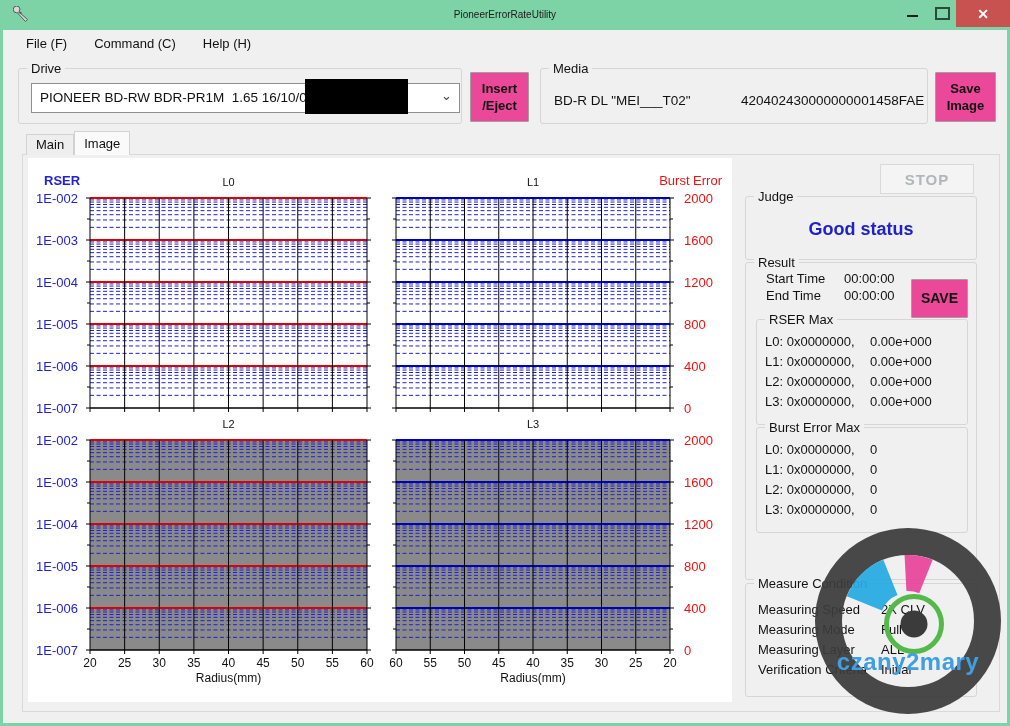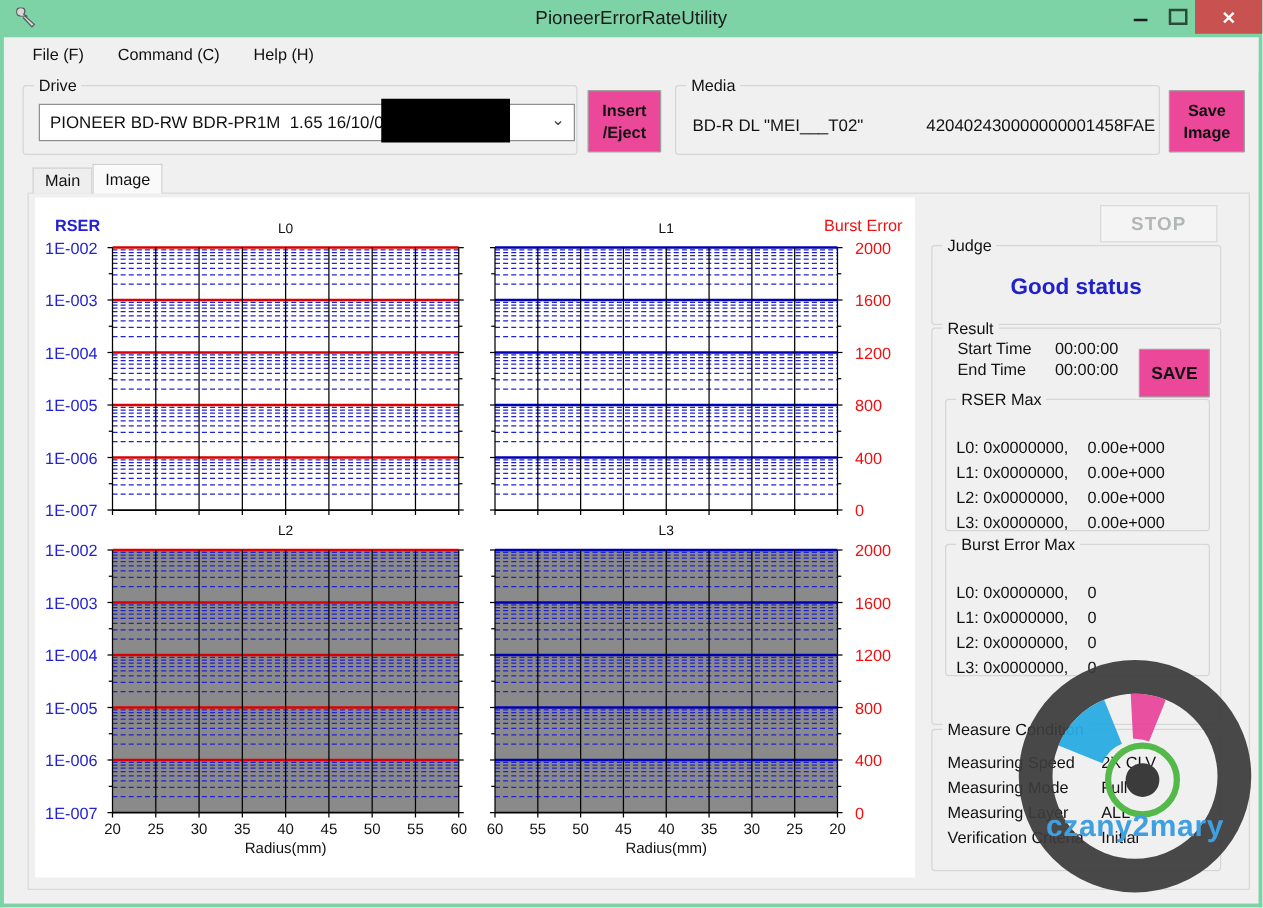--- a/index.html
+++ b/index.html
@@ -9,7 +9,7 @@
   
   #titlebar{position:absolute;left:0;top:0;width:1010px;height:30px;background:#7ed3a6;}
   #apptitle{position:absolute;left:0;top:0;width:1010px;height:30px;line-height:30px;
-    text-align:center;font-size:15px;color:#1a1a1a;}
+    text-align:center;font-size:10px;color:#1a1a1a;}
   #appicon{position:absolute;left:13px;top:6px;width:18px;height:18px;}
   .wbtn{position:absolute;top:0;height:27px;display:flex;align-items:center;justify-content:center;}
   #minbtn{left:898px;width:28px;}

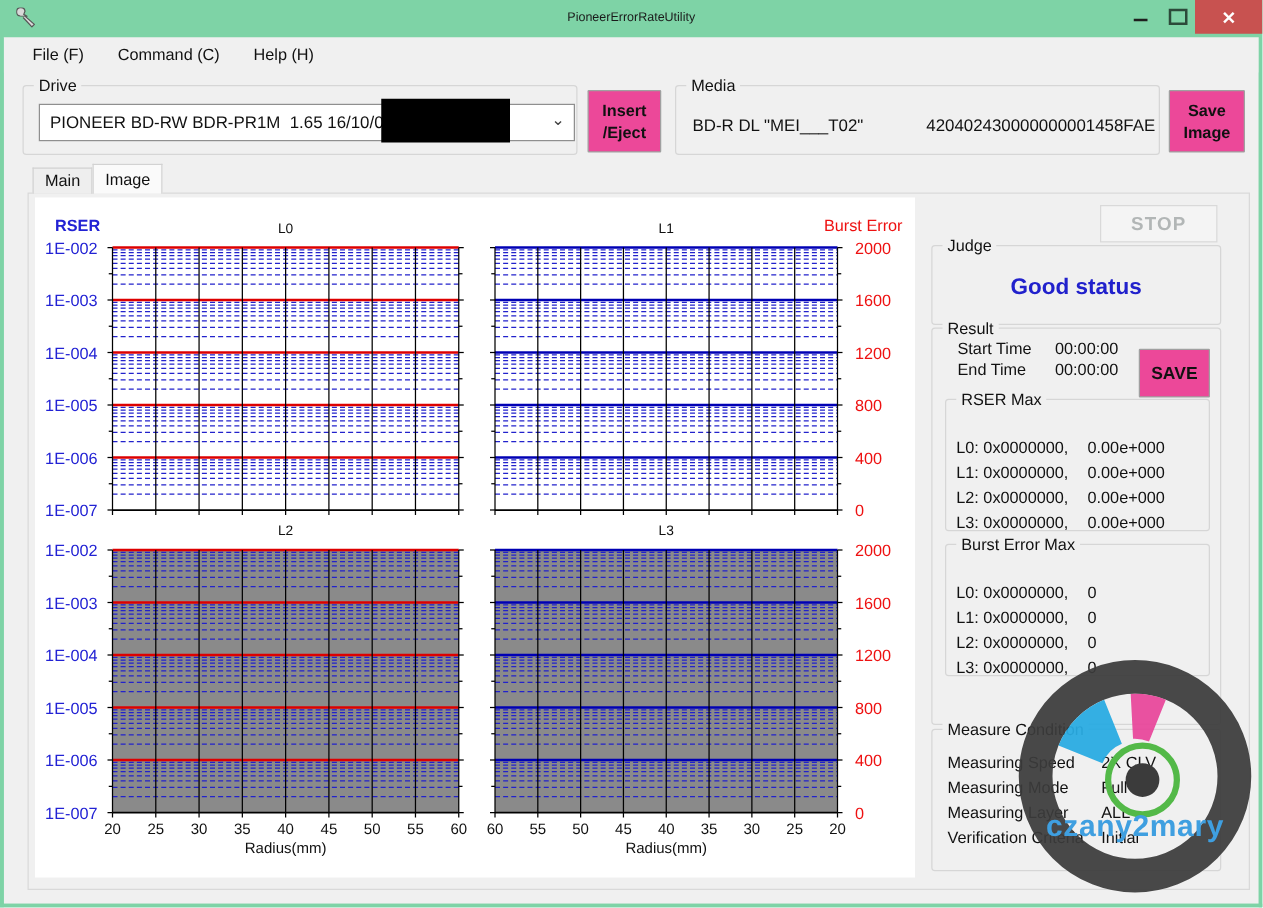--- a/index.html
+++ b/index.html
@@ -60,7 +60,7 @@
   #result-times{position:absolute;left:20px;top:8px;width:150px;}
   #result-times .row{height:17px;}
   #savebtn{left:165px;top:16px;width:55px;height:37px;font-size:14px;}
-  #rser-max-rows,#burst-max-rows{position:absolute;left:8px;top:14px;width:195px;margin-top:16px;}
+  #rser-max-rows,#burst-max-rows{position:absolute;left:8px;top:14px;width:195px;}
   #measure-rows{position:absolute;left:12px;top:18px;width:210px;}
   
   #watermark{position:absolute;left:793px;top:515px;width:230px;height:220px;z-index:20;pointer-events:none;}

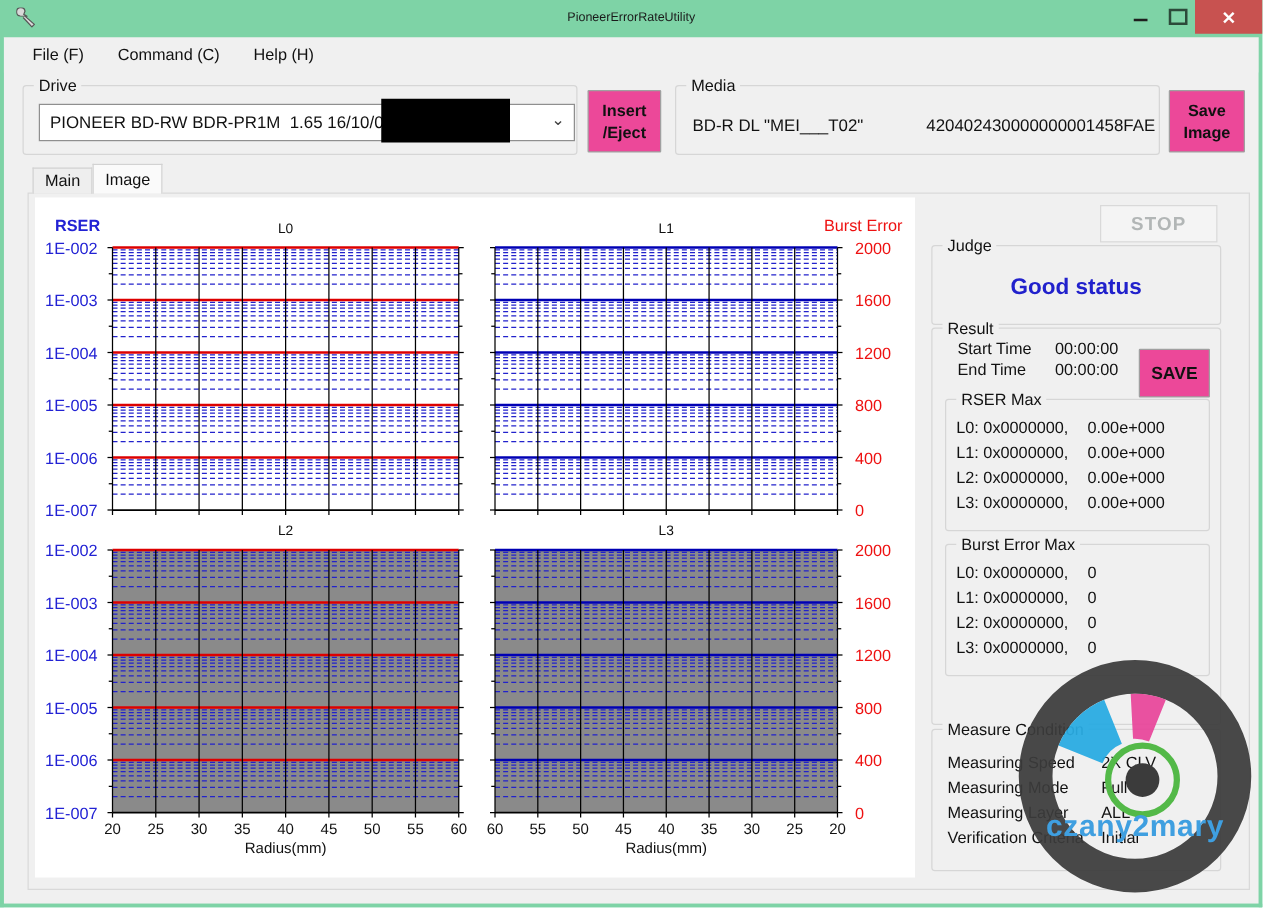--- a/index.html
+++ b/index.html
@@ -566,7 +566,7 @@
         </div>
     </div>
 
-    <div class="group" style="left:10px;top:172px;width:210px;height:104px;text-decoration:underline;">
+    <div class="group" style="left:10px;top:164px;width:210px;height:104px;text-decoration:underline;">
       <span class="glabel">Burst Error Max</span>
       <div id="burst-max-rows">
           <div class="row">

